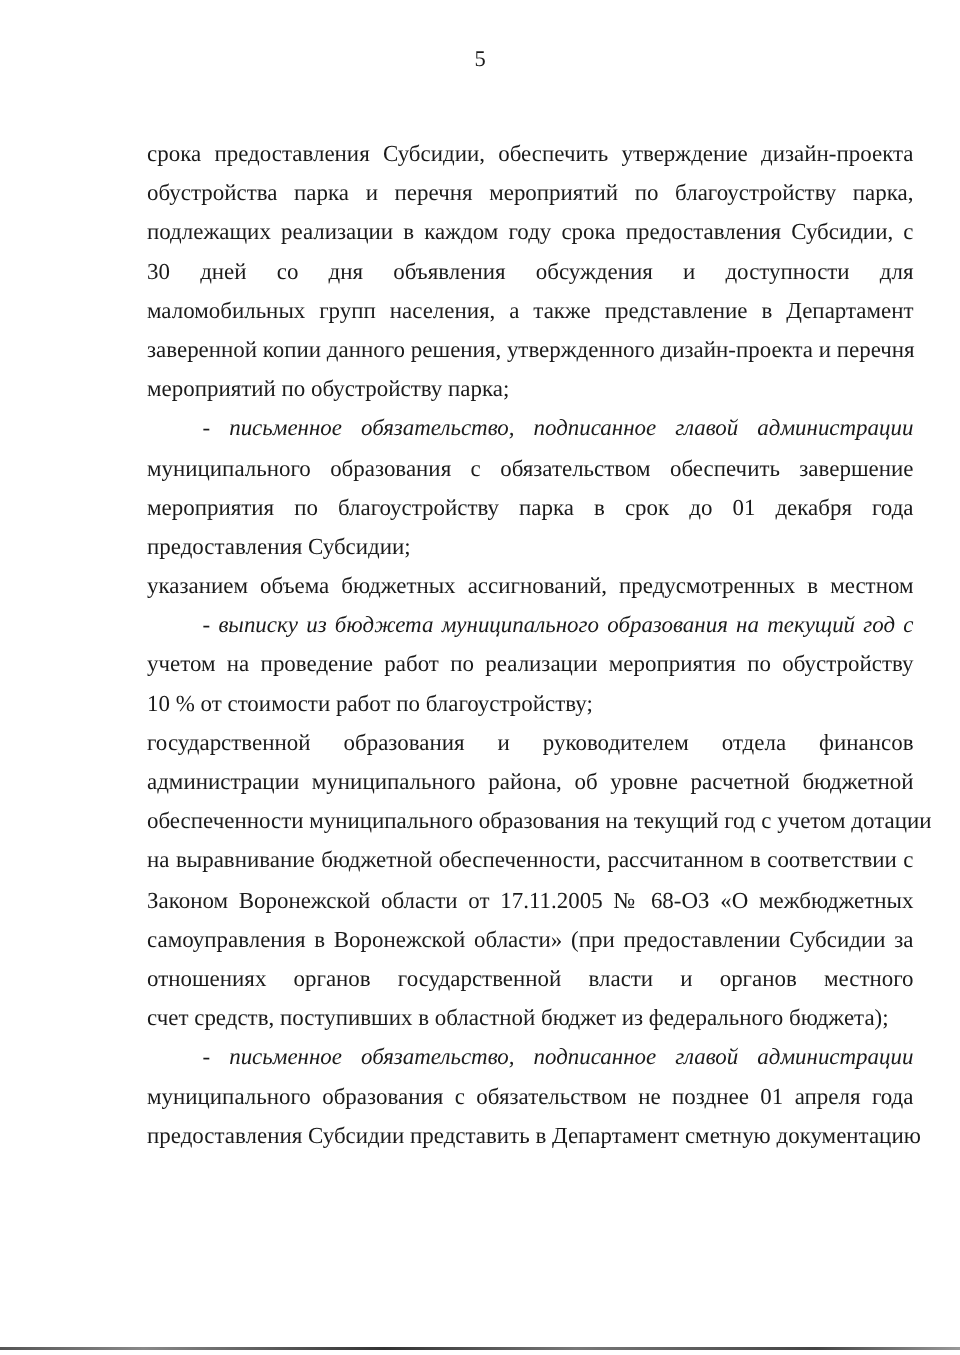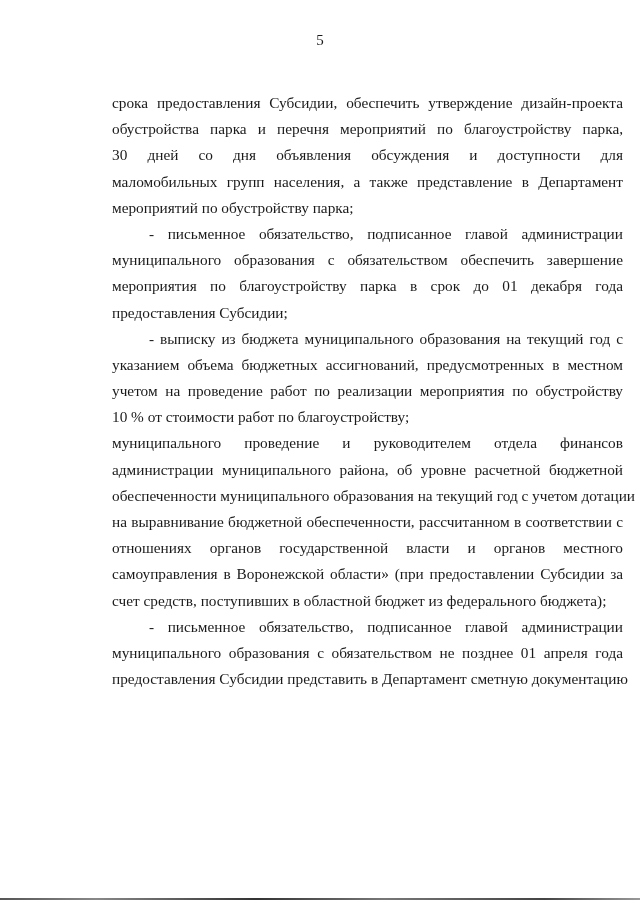--- a/index.html
+++ b/index.html
@@ -12,7 +12,7 @@
     font-size:15px; line-height:20px;
   }
   .body-text {
-    position:absolute; top:90px; left:112px; width:511px;
+    position:absolute; top:90px; left:98px; width:511px;
     font-size:15.3px; line-height:26.2px;
   }
   .line {

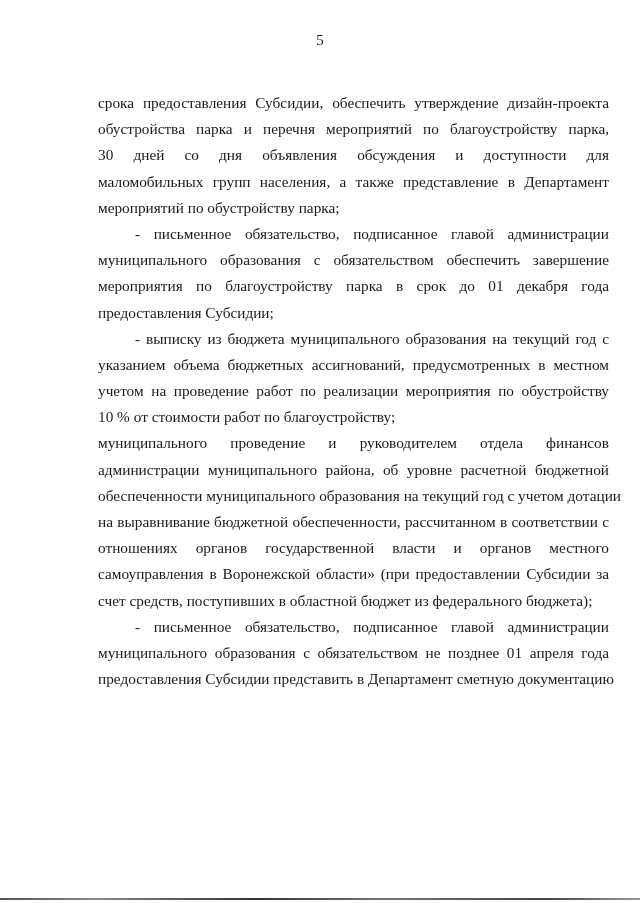--- a/index.html
+++ b/index.html
@@ -36,6 +36,7 @@
   <div>
     <span class="line">срока предоставления Субсидии, обеспечить утверждение дизайн-проекта</span>
     <span class="line">обустройства парка и перечня мероприятий по благоустройству парка,</span>
+    <span class="line">подлежащих реализации в каждом году срока предоставления Субсидии, с</span>
     <span class="line">30 дней со дня объявления обсуждения и доступности для</span>
     <span class="line">маломобильных групп населения, а также представление в Департамент</span>
     <span class="line last">мероприятий по обустройству парка;</span>

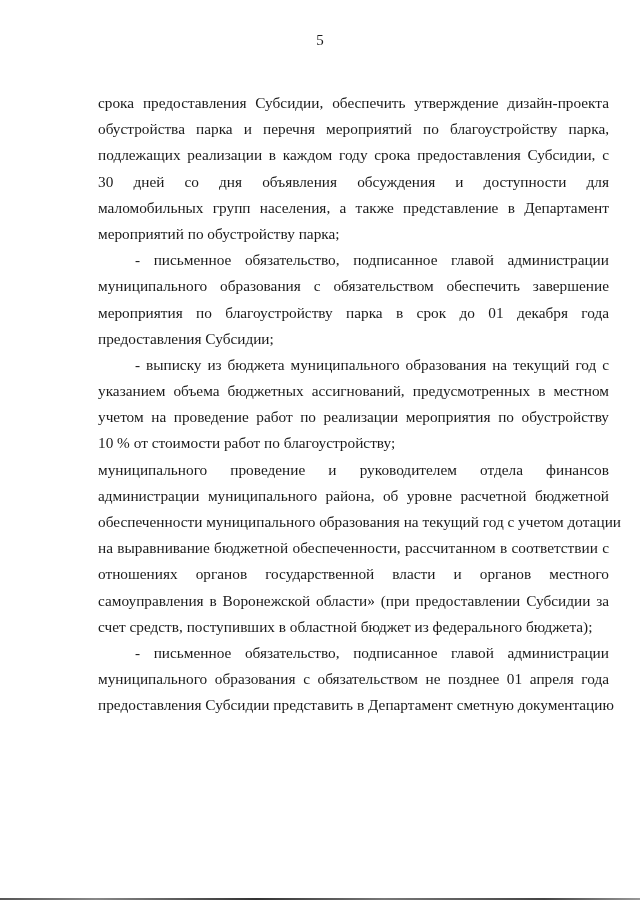--- a/index.html
+++ b/index.html
@@ -39,6 +39,7 @@
     <span class="line">подлежащих реализации в каждом году срока предоставления Субсидии, с</span>
     <span class="line">30 дней со дня объявления обсуждения и доступности для</span>
     <span class="line">маломобильных групп населения, а также представление в Департамент</span>
+    <span class="line">заверенной копии данного решения, утвержденного дизайн-проекта и перечня</span>
     <span class="line last">мероприятий по обустройству парка;</span>
   </div>
 

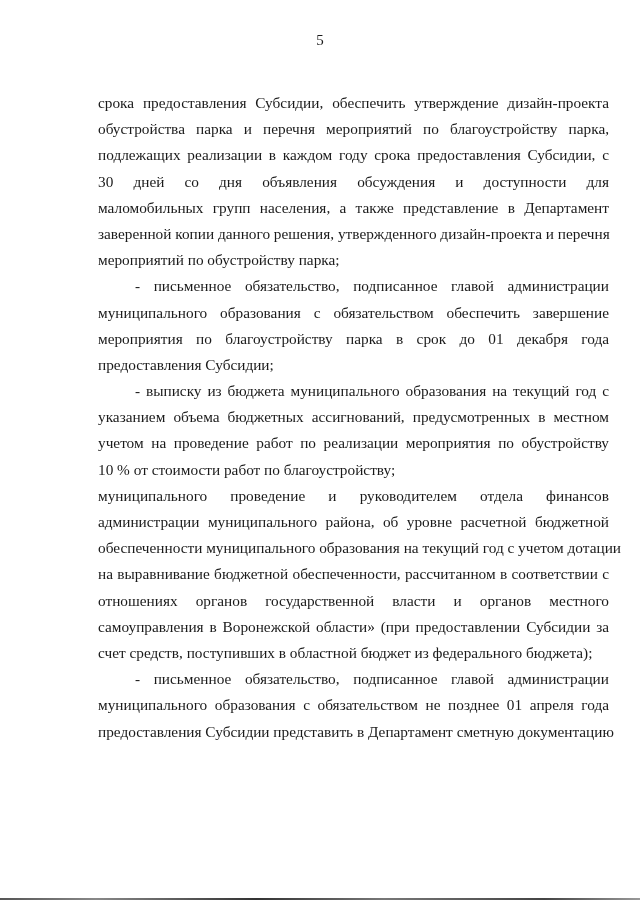--- a/index.html
+++ b/index.html
@@ -20,7 +20,7 @@
     height:26.2px;
   }
   .line.last { text-align-last:left;font-family:Liberation Serif, serif; }
-  .line.indent { padding-left:37px; }
+  .line.indent { padding-left:37px;font-style:italic; }
   .bottom-edge {
     position:absolute; left:0; top:898px; width:640px; height:2px;
     background:linear-gradient(90deg,#555 0%,#888 15%,#333 40%,#777 60%,#444 85%,#999 100%);

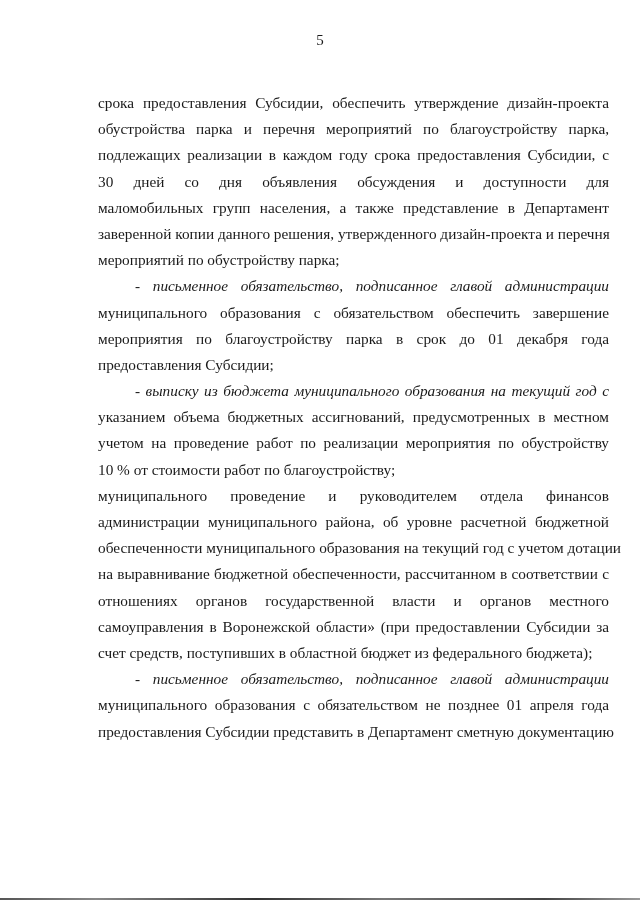--- a/index.html
+++ b/index.html
@@ -51,8 +51,8 @@
   </div>
 
   <div>
+    <span class="line">указанием объема бюджетных ассигнований, предусмотренных в местном</span>
     <span class="line indent">- выписку из бюджета муниципального образования на текущий год с</span>
-    <span class="line">указанием объема бюджетных ассигнований, предусмотренных в местном</span>
     <span class="line">учетом на проведение работ по реализации мероприятия по обустройству</span>
     <span class="line last">10 % от стоимости работ по благоустройству;</span>
   </div>

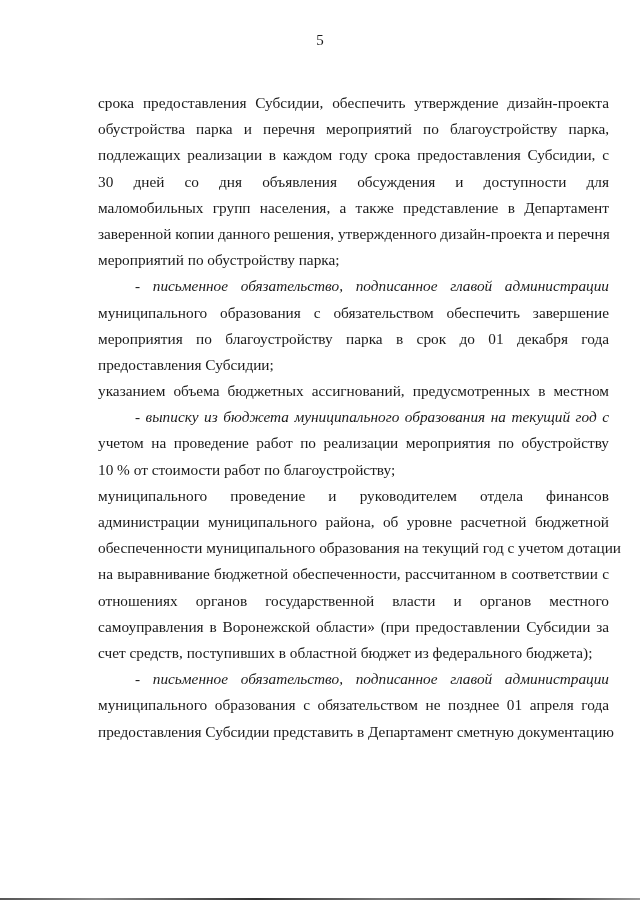--- a/index.html
+++ b/index.html
@@ -58,7 +58,7 @@
   </div>
 
   <div>
-    <span class="line">муниципального проведение и руководителем отдела финансов</span>
+    <span class="line">государственной образования и руководителем отдела финансов</span>
     <span class="line">администрации муниципального района, об уровне расчетной бюджетной</span>
     <span class="line">обеспеченности муниципального образования на текущий год с учетом дотации</span>
     <span class="line">на выравнивание бюджетной обеспеченности, рассчитанном в соответствии с</span>

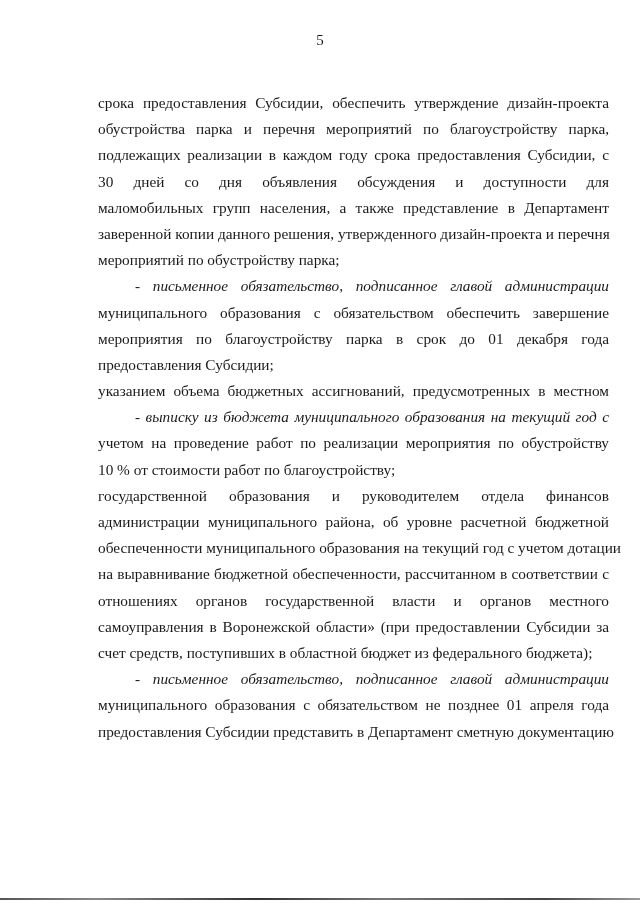--- a/index.html
+++ b/index.html
@@ -62,6 +62,7 @@
     <span class="line">администрации муниципального района, об уровне расчетной бюджетной</span>
     <span class="line">обеспеченности муниципального образования на текущий год с учетом дотации</span>
     <span class="line">на выравнивание бюджетной обеспеченности, рассчитанном в соответствии с</span>
+    <span class="line">Законом Воронежской области от 17.11.2005 № 68-ОЗ «О межбюджетных</span>
     <span class="line">отношениях органов государственной власти и органов местного</span>
     <span class="line">самоуправления в Воронежской области» (при предоставлении Субсидии за</span>
     <span class="line last">счет средств, поступивших в областной бюджет из федерального бюджета);</span>

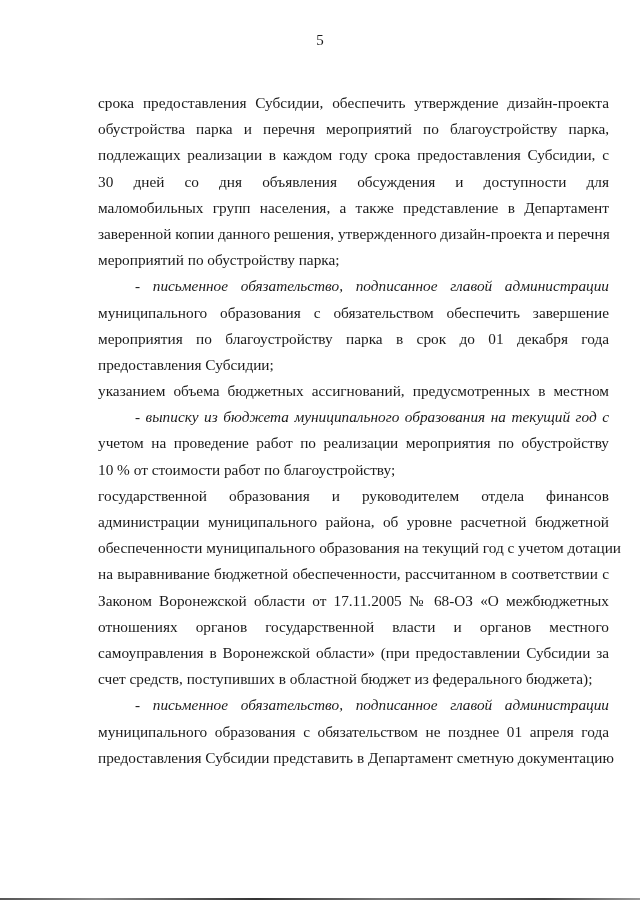--- a/index.html
+++ b/index.html
@@ -63,8 +63,8 @@
     <span class="line">обеспеченности муниципального образования на текущий год с учетом дотации</span>
     <span class="line">на выравнивание бюджетной обеспеченности, рассчитанном в соответствии с</span>
     <span class="line">Законом Воронежской области от 17.11.2005 № 68-ОЗ «О межбюджетных</span>
+    <span class="line">самоуправления в Воронежской области» (при предоставлении Субсидии за</span>
     <span class="line">отношениях органов государственной власти и органов местного</span>
-    <span class="line">самоуправления в Воронежской области» (при предоставлении Субсидии за</span>
     <span class="line last">счет средств, поступивших в областной бюджет из федерального бюджета);</span>
   </div>
 

